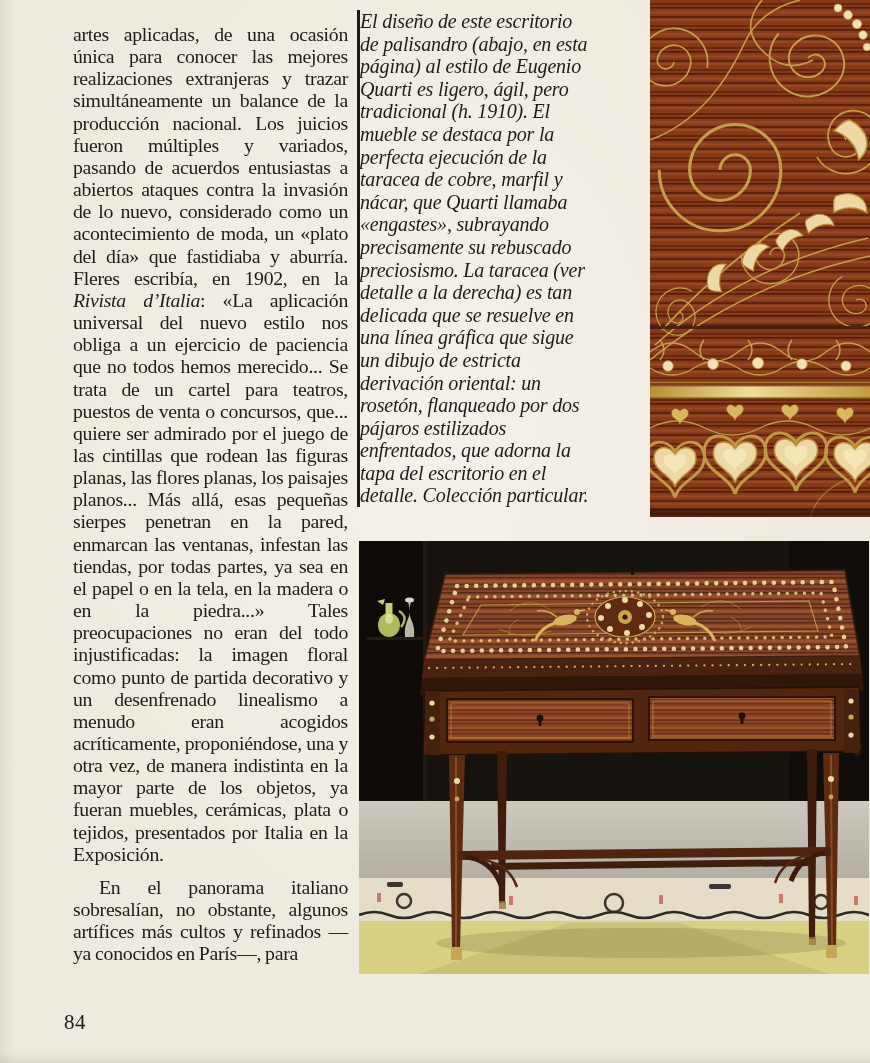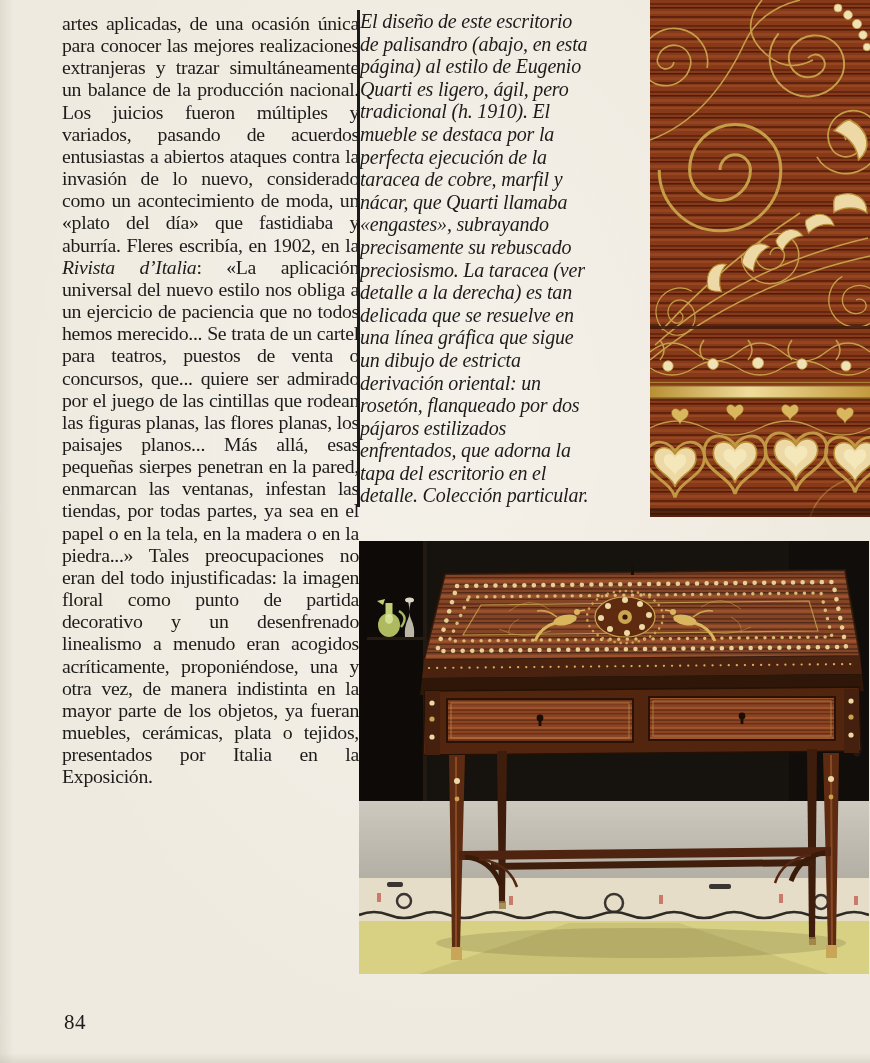--- a/index.html
+++ b/index.html
@@ -22,7 +22,7 @@
     font-size:19.8px;line-height:22.15px;text-align:justify;
     letter-spacing:-0.015em;word-spacing:-0.6px;
   }
-  .left-column p{margin:0;}
+  .left-column p{margin:11px;}
   .left-column p.indented{text-indent:26px;}
   .caption-block{
     position:absolute;left:357px;top:10px;width:286px;

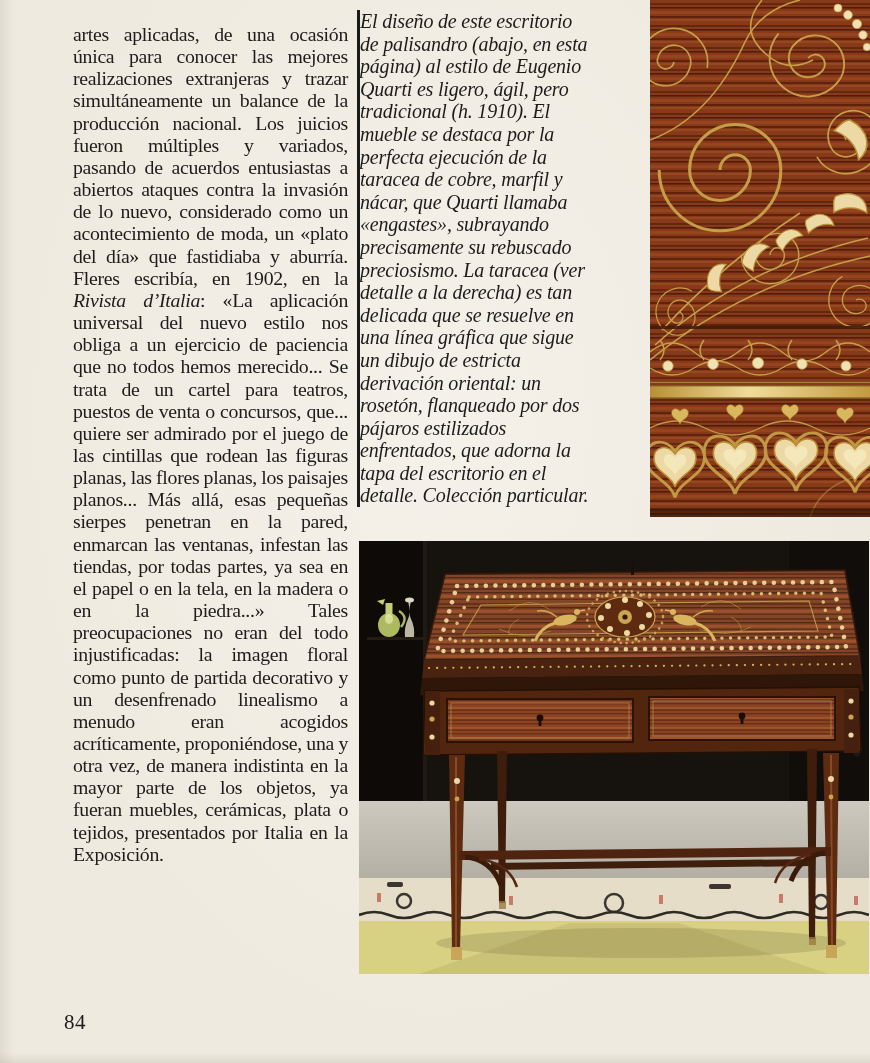--- a/index.html
+++ b/index.html
@@ -53,6 +53,7 @@
 
 <div class="left-column">
   <p><span>artes aplicadas, de una ocasión única para conocer las mejores realizaciones extranjeras y trazar simultáneamente un balance de la producción nacional. Los juicios fueron múltiples y variados, pasando de acuerdos entusiastas a abiertos ataques contra la invasión de lo nuevo, considerado como un acontecimiento de moda, un «plato del día» que fastidiaba y aburría. Fleres escribía, en 1902, en la </span><i>Rivista d’Italia</i><span>: «La aplicación universal del nuevo estilo nos obliga a un ejercicio de paciencia que no todos hemos merecido... Se trata de un cartel para teatros, puestos de venta o concursos, que... quiere ser admirado por el juego de las cintillas que rodean las figuras planas, las flores planas, los paisajes planos... Más allá, esas pequeñas sierpes penetran en la pared, enmarcan las ventanas, infestan las tiendas, por todas partes, ya sea en el papel o en la tela, en la madera o en la piedra...» Tales preocupaciones no eran del todo injustificadas: la imagen floral como punto de partida decorativo y un desenfrenado linealismo a menudo eran acogidos acríticamente, proponiéndose, una y otra vez, de manera indistinta en la mayor parte de los objetos, ya fueran muebles, cerámicas, plata o tejidos, presentados por Italia en la Exposición.</span></p>
+  <p class="indented">En el panorama italiano sobresalían, no obstante, algunos artífices más cultos y refinados —ya conocidos en París—, para</p>
 </div>
 
 <div class="caption-block">

